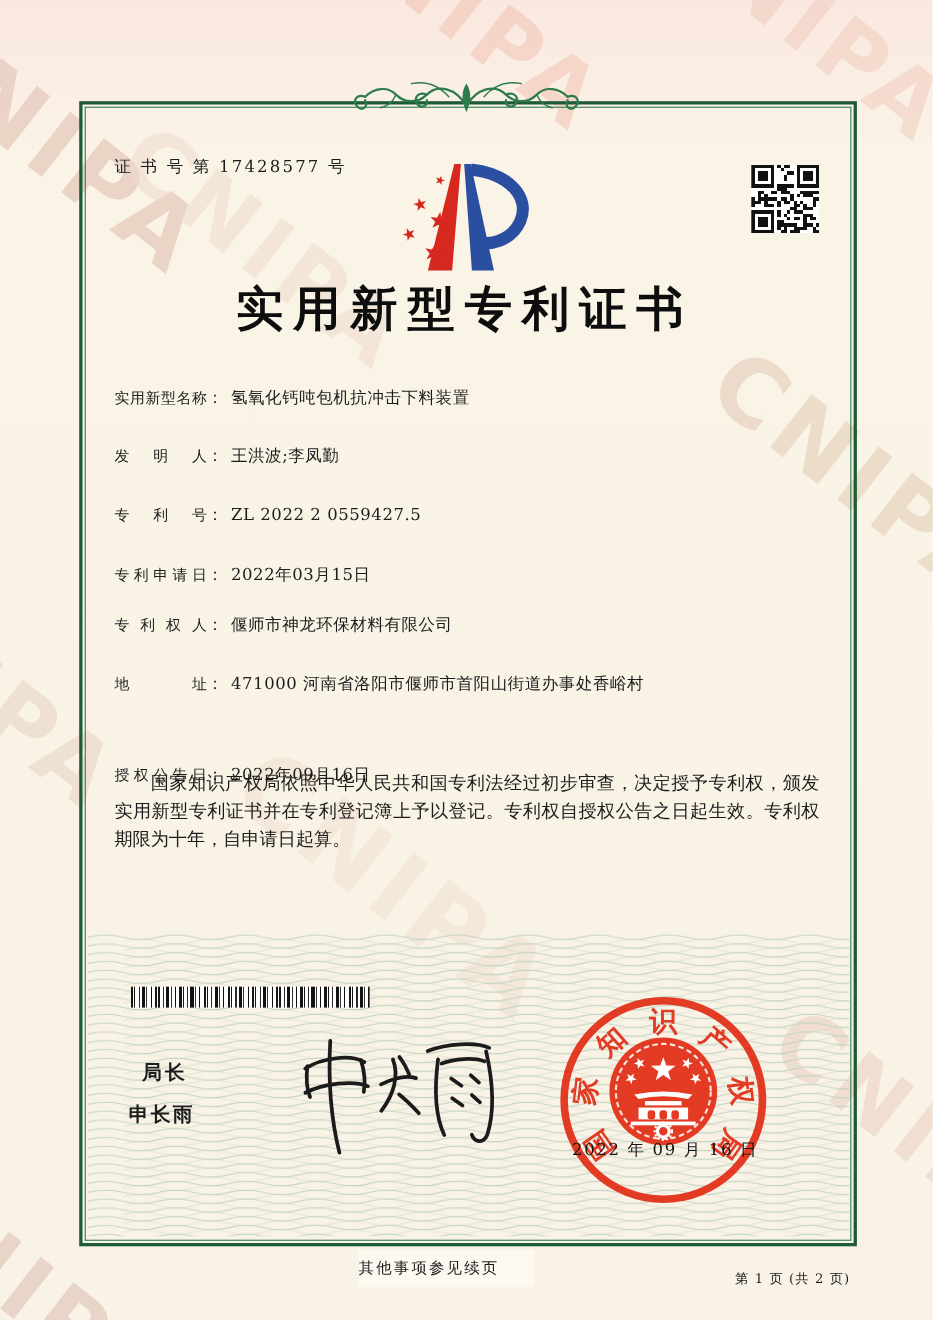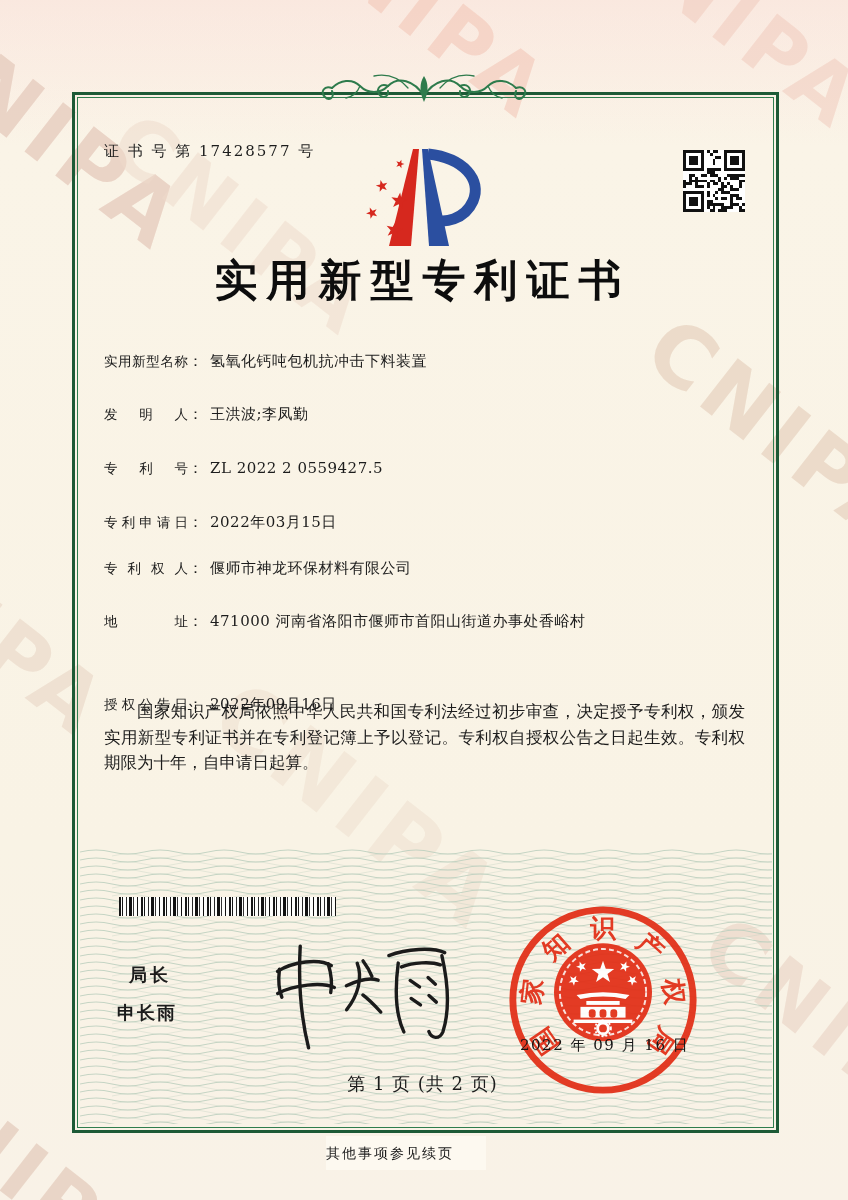--- a/index.html
+++ b/index.html
@@ -57,8 +57,8 @@
   .seal{position:absolute;left:505px;top:902px;z-index:6;}
   .seal-date{position:absolute;left:520px;top:1036px;width:180px;text-align:left;
     font-size:15px;letter-spacing:1.5px;color:#141414;z-index:7;}
-  .page-footer{position:absolute;left:72px;top:1072px;width:701px;text-align:center;
-    font-size:18px;letter-spacing:1px;z-index:5;}
+  .page-footer{position:absolute;left:72px;top:1154px;width:701px;text-align:right;
+    font-size:12px;letter-spacing:1px;z-index:5;}
   .cont-note{position:absolute;left:326px;top:1136px;width:160px;height:34px;line-height:34px;
     text-align:left;font-size:14px;letter-spacing:2px;background:#fdf9f0;z-index:5;}
 </style>

